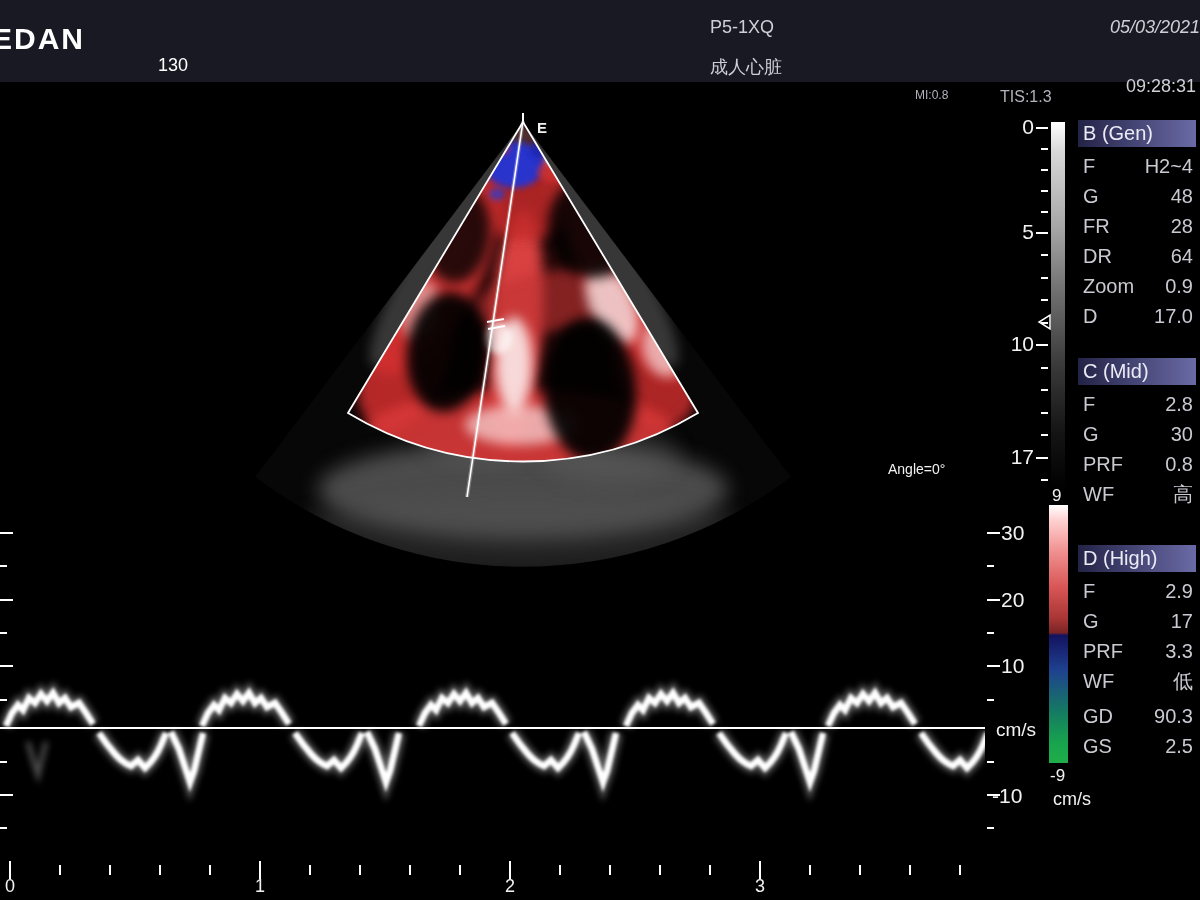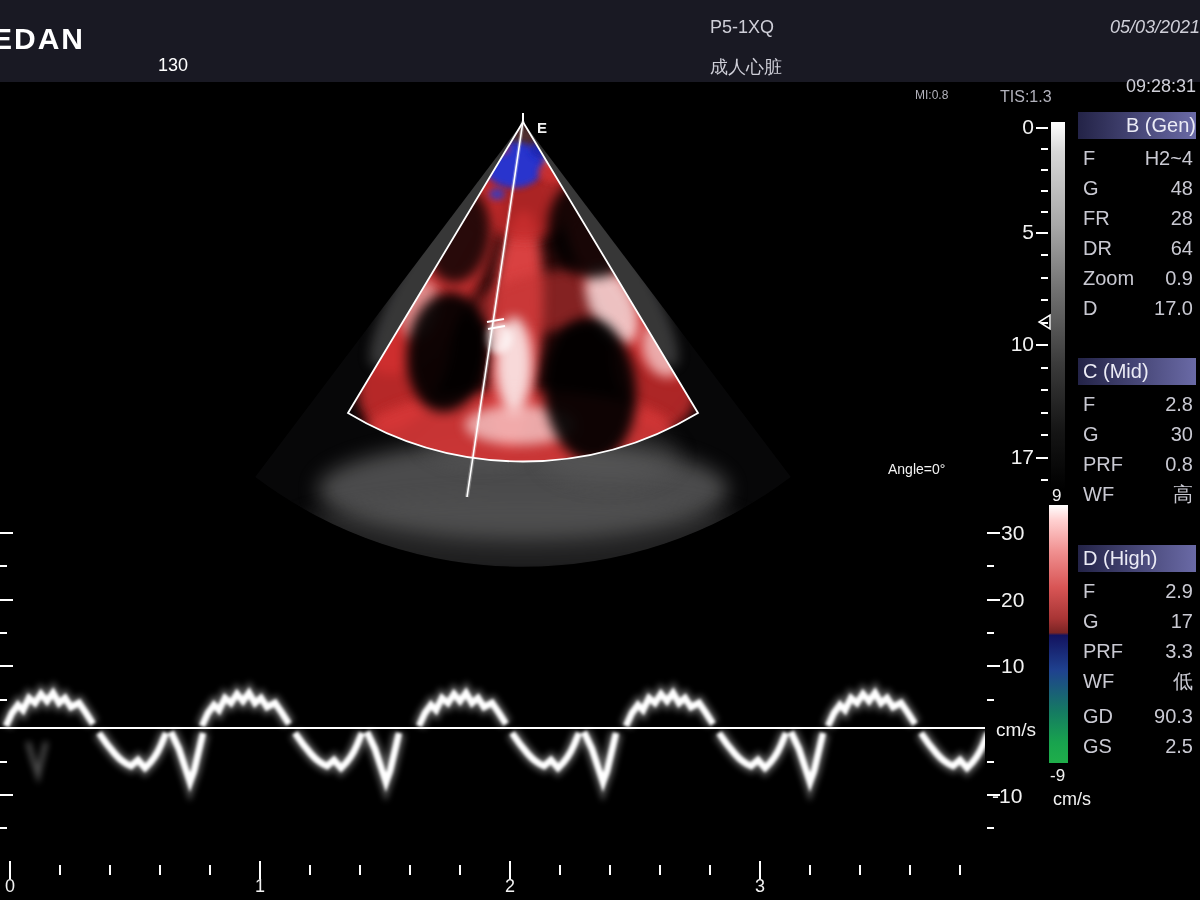--- a/index.html
+++ b/index.html
@@ -157,7 +157,7 @@
   <div class="lbl" style="left:996px;top:719px;font-size:19px;">cm/s</div>
   <div class="lbl" style="left:992px;top:784px;font-size:21px;">-10</div>
 
-  <div class="panel" style="top:112px;text-align:right;">
+  <div class="panel" style="top:120px;">
     <div class="phead">B (Gen)</div>
     <div class="prows">
       <div class="prow">

